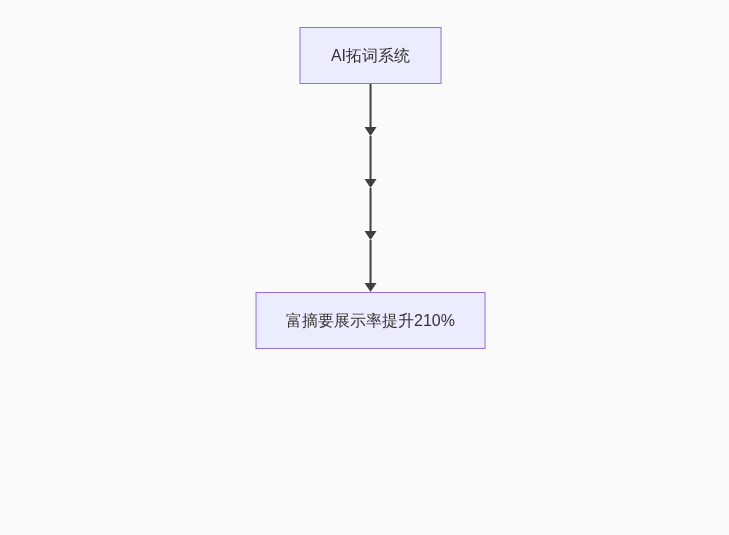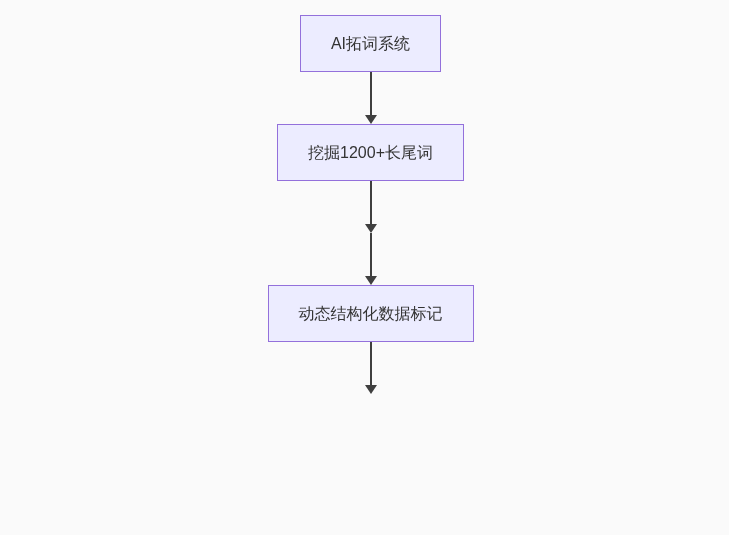--- a/index.html
+++ b/index.html
@@ -24,7 +24,7 @@
   }
   .diagram {
     position: absolute;
-    top: 15px;
+    top: 27px;
     left: 50%;
     transform: translateX(-50%);
     margin-left: 6px;

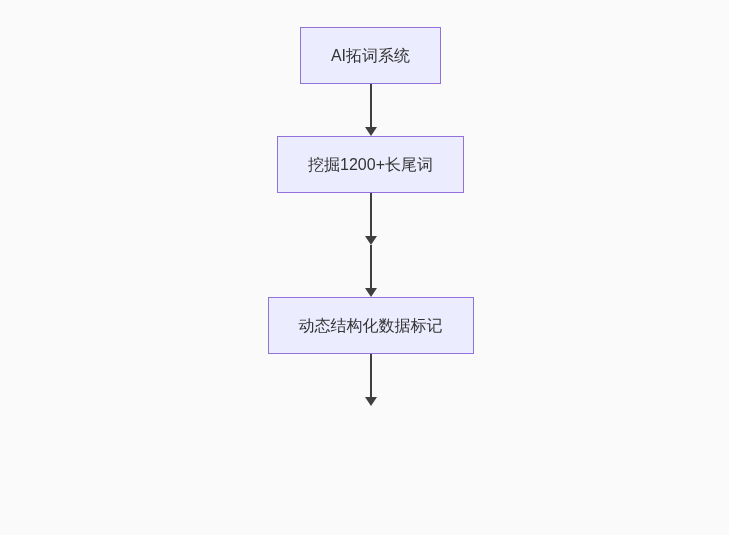--- a/index.html
+++ b/index.html
@@ -78,9 +78,6 @@
     <div class="edge-head"></div>
   </div>
 
-  <div class="node">
-    <span>挖掘1200+长尾词</span>
-  </div>
 
   <div class="edge">
     <div class="edge-line"></div>

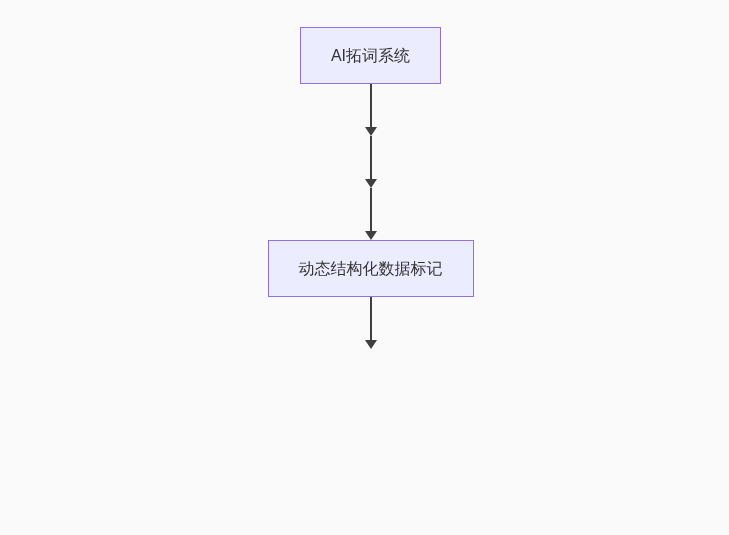--- a/index.html
+++ b/index.html
@@ -90,9 +90,6 @@
     <div class="edge-head"></div>
   </div>
 
-  <div class="node">
-    <span>动态结构化数据标记</span>
-  </div>
 
   <div class="edge">
     <div class="edge-line"></div>

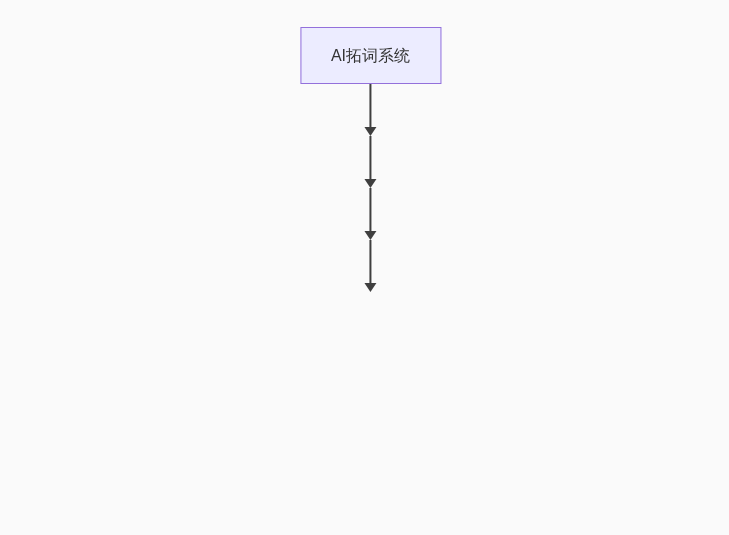--- a/index.html
+++ b/index.html
@@ -96,6 +96,9 @@
     <div class="edge-head"></div>
   </div>
 
+  <div class="node">
+    <span>富摘要展示率提升210%</span>
+  </div>
 
 </div>
 

